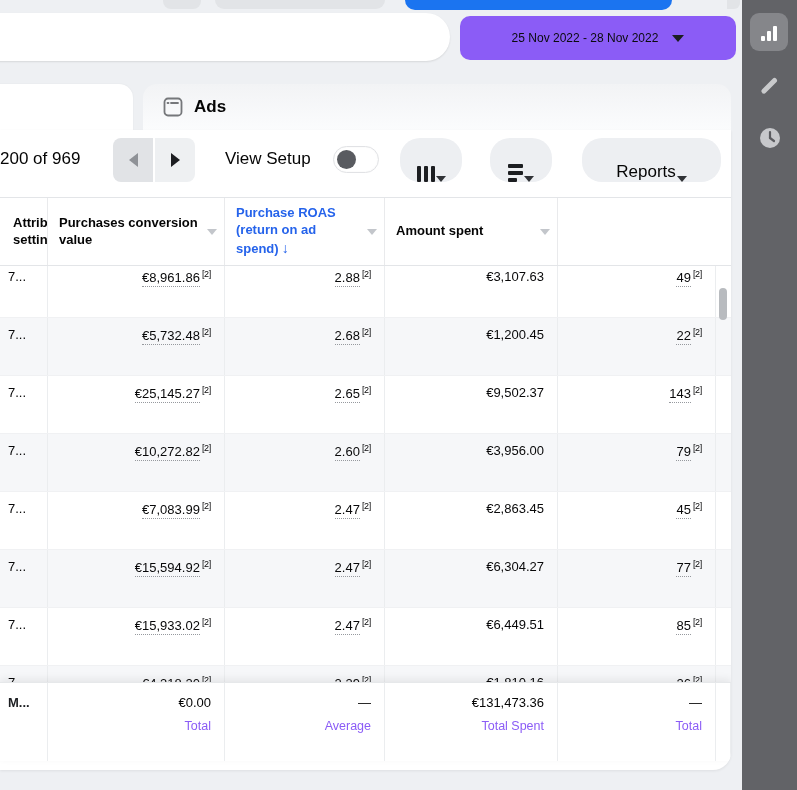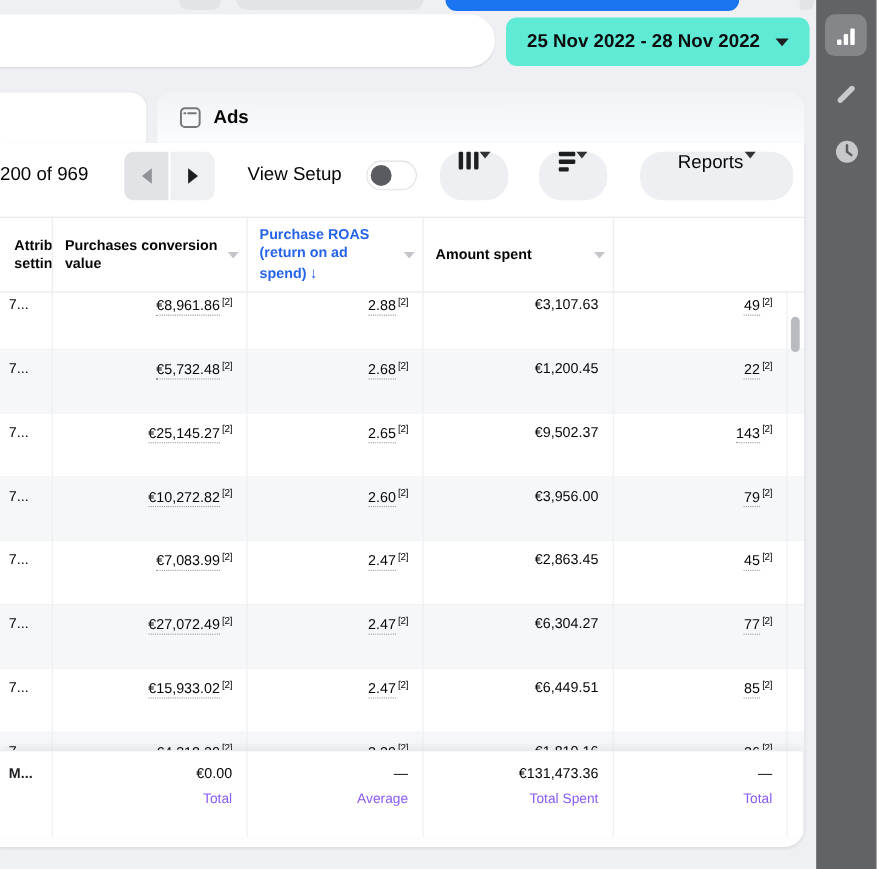--- a/index.html
+++ b/index.html
@@ -24,9 +24,9 @@
   
   .date-btn{
     position:absolute;left:460px;top:16px;width:276px;height:44px;
-    background:#5eead4;border-radius:10px;
+    background:#8b5cf6;border-radius:10px;
     display:flex;align-items:center;justify-content:center;gap:14px;
-    font-size:17px;font-weight:700;color:#0a0b0d;cursor:pointer;
+    font-size:12px;font-weight:400;color:#0a0b0d;cursor:pointer;
   }
   .caret-down{width:0;height:0;border-left:6px solid transparent;border-right:6px solid transparent;border-top:7px solid #1c1e21;}
 

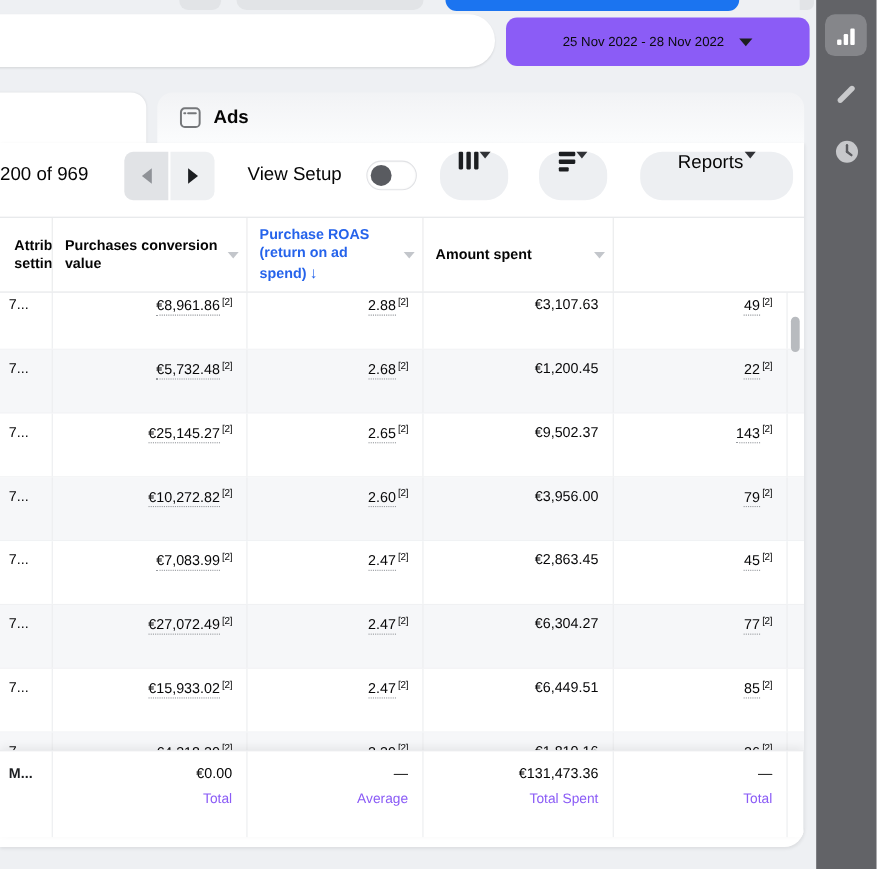--- a/index.html
+++ b/index.html
@@ -67,7 +67,7 @@
   .toggle .knob{position:absolute;left:3px;top:3px;width:19px;height:19px;border-radius:50%;background:#595b60;}
   .tb-btn{
     position:absolute;top:8px;height:44px;background:#edeff2;border-radius:20px;
-    display:flex;align-items:flex-start;justify-content:center;gap:1px;cursor:pointer;
+    display:flex;align-items:flex-end;justify-content:center;gap:1px;cursor:pointer;
   }
   .btn-cols{left:400px;width:62px;}
   .btn-breakdown{left:490px;width:62px;}

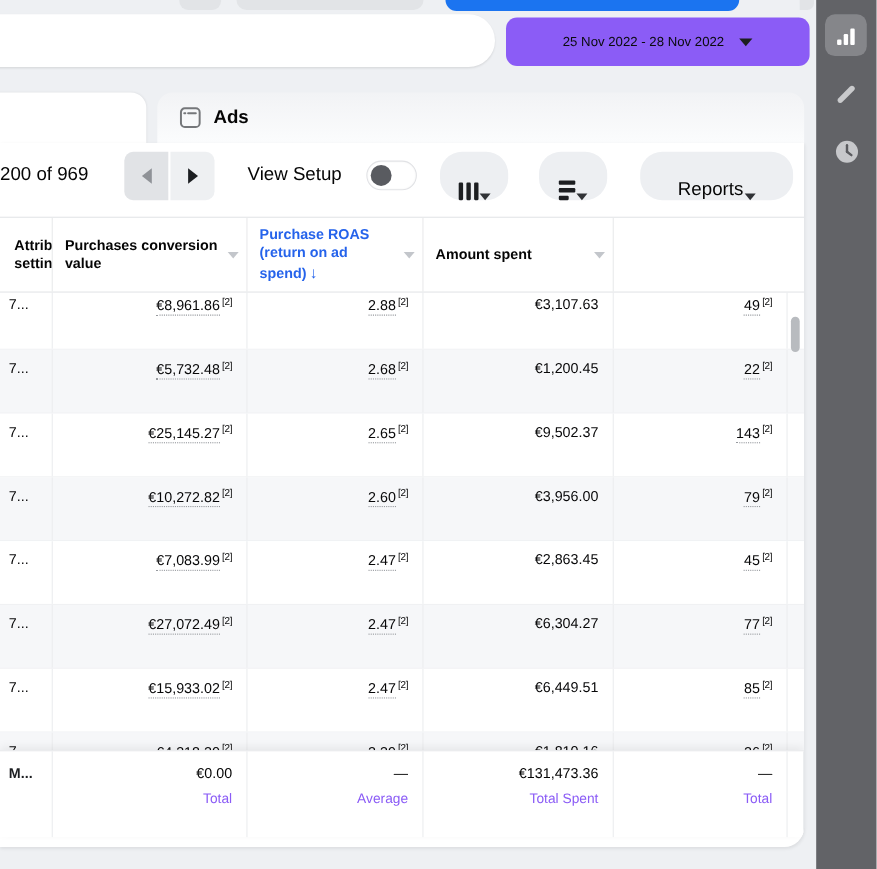--- a/index.html
+++ b/index.html
@@ -270,7 +270,7 @@
       </div>
       <div class="trow grid-cols alt">
         <div class="td att">7...</div>
-        <div class="td num"><span class="dot">€27,072.49</span><sup>[2]</sup></div>
+        <div class="td num"><span class="dot">€15,594.92</span><sup>[2]</sup></div>
         <div class="td num"><span class="dot">2.47</span><sup>[2]</sup></div>
         <div class="td num">€6,304.27</div>
         <div class="td num"><span class="dot">77</span><sup>[2]</sup></div>

